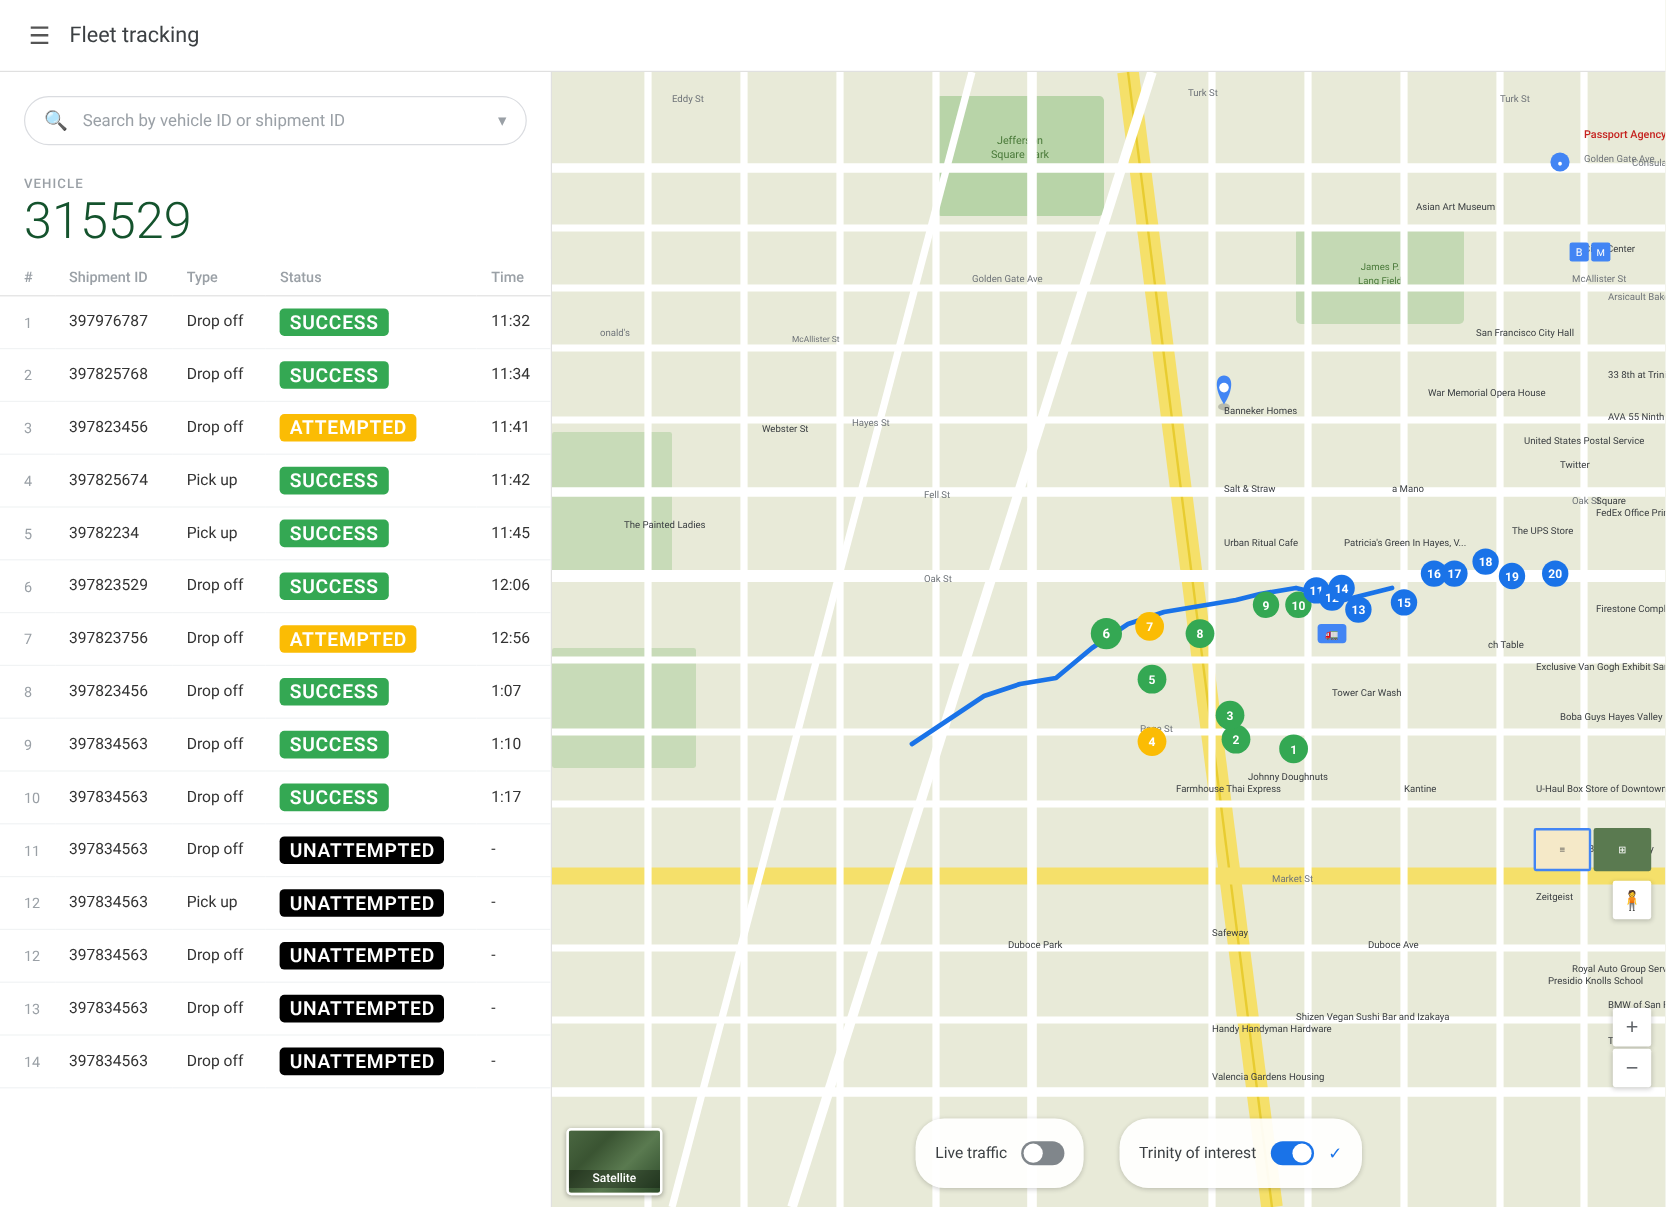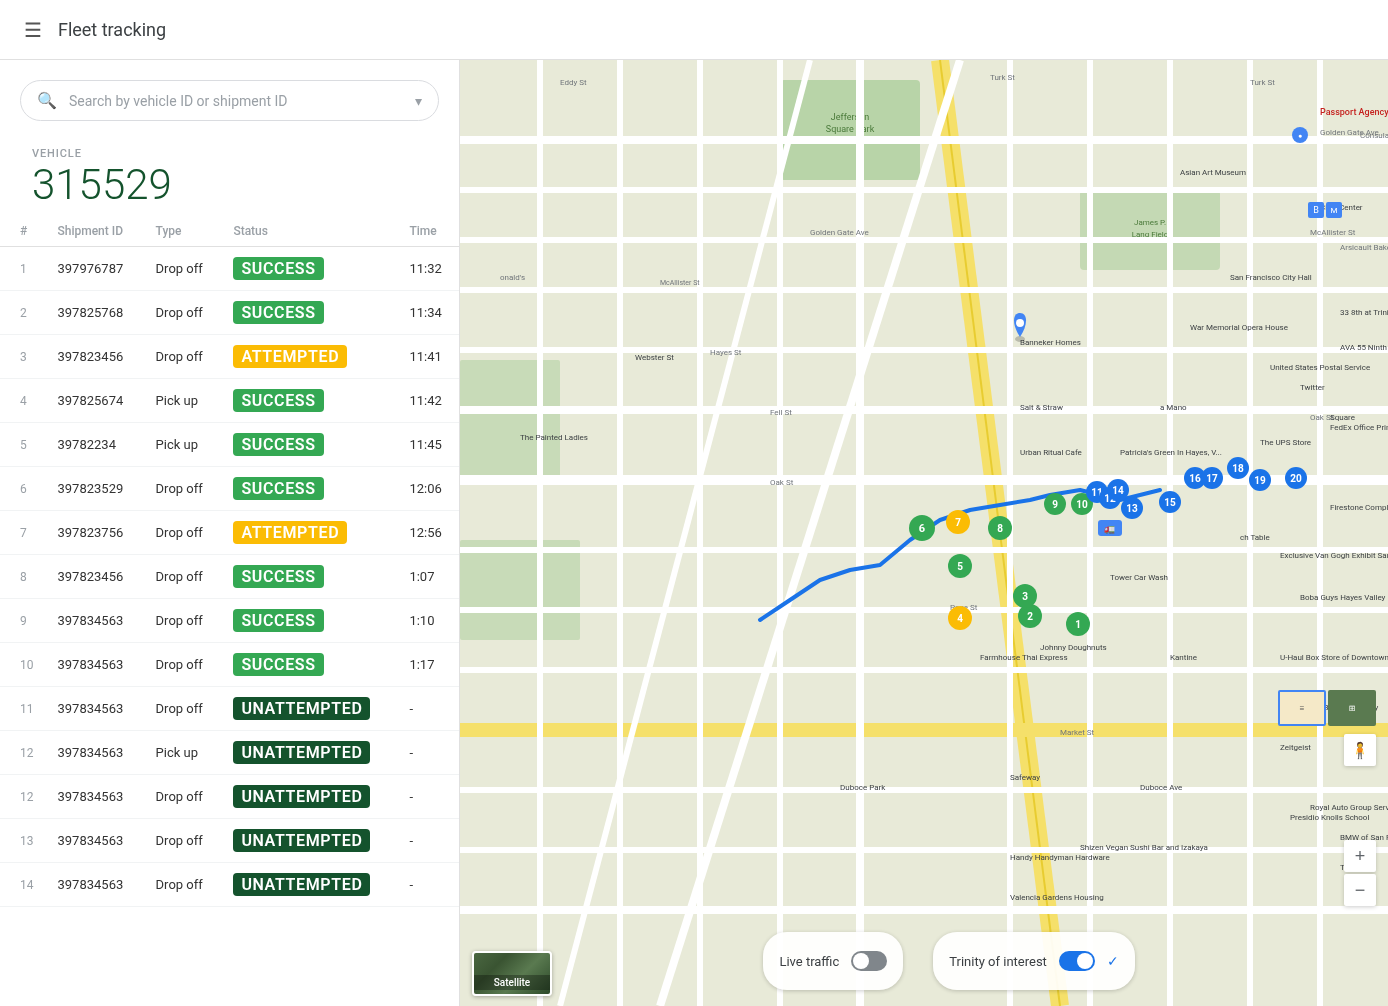--- a/index.html
+++ b/index.html
@@ -67,7 +67,7 @@
     }
 
     .vehicle-info {
-      padding: 16px 20px 8px 32px;
+      padding: 16px 20px 8px 20px;
     }
     .vehicle-label {
       font-size: 11px;

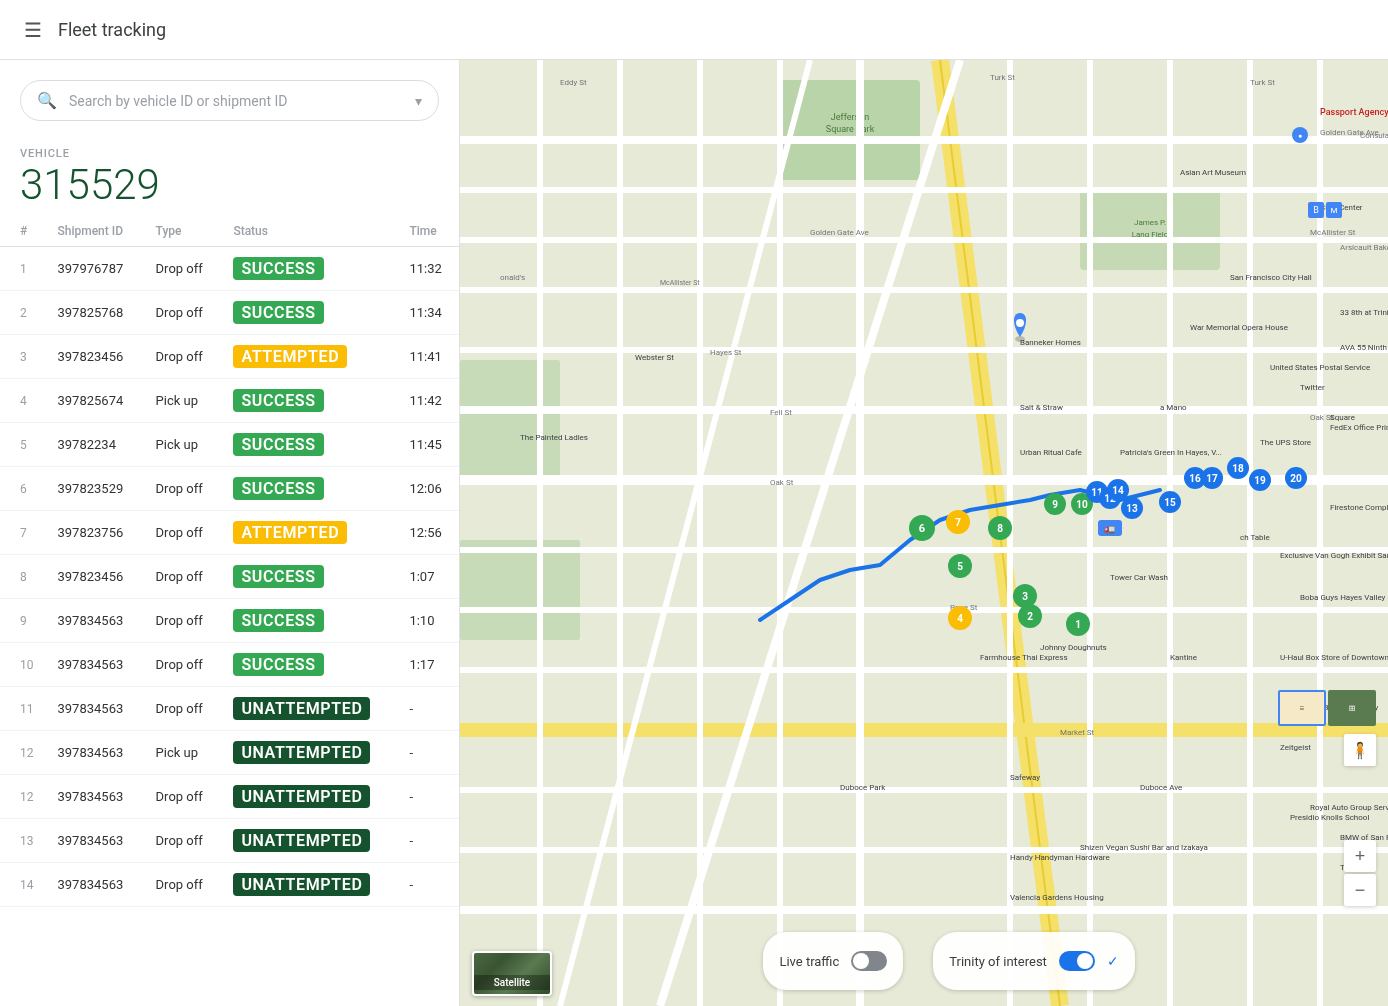--- a/index.html
+++ b/index.html
@@ -128,7 +128,7 @@
     }
     .badge-success { background: #34a853; color: #fff; }
     .badge-attempted { background: #fbbc04; color: #fff; }
-    .badge-unattempted { background: #14532d; color: #fff; text-align: right; }
+    .badge-unattempted { background: #000000; color: #fff; text-align: right; }
 
     .map-area {
       flex: 1;

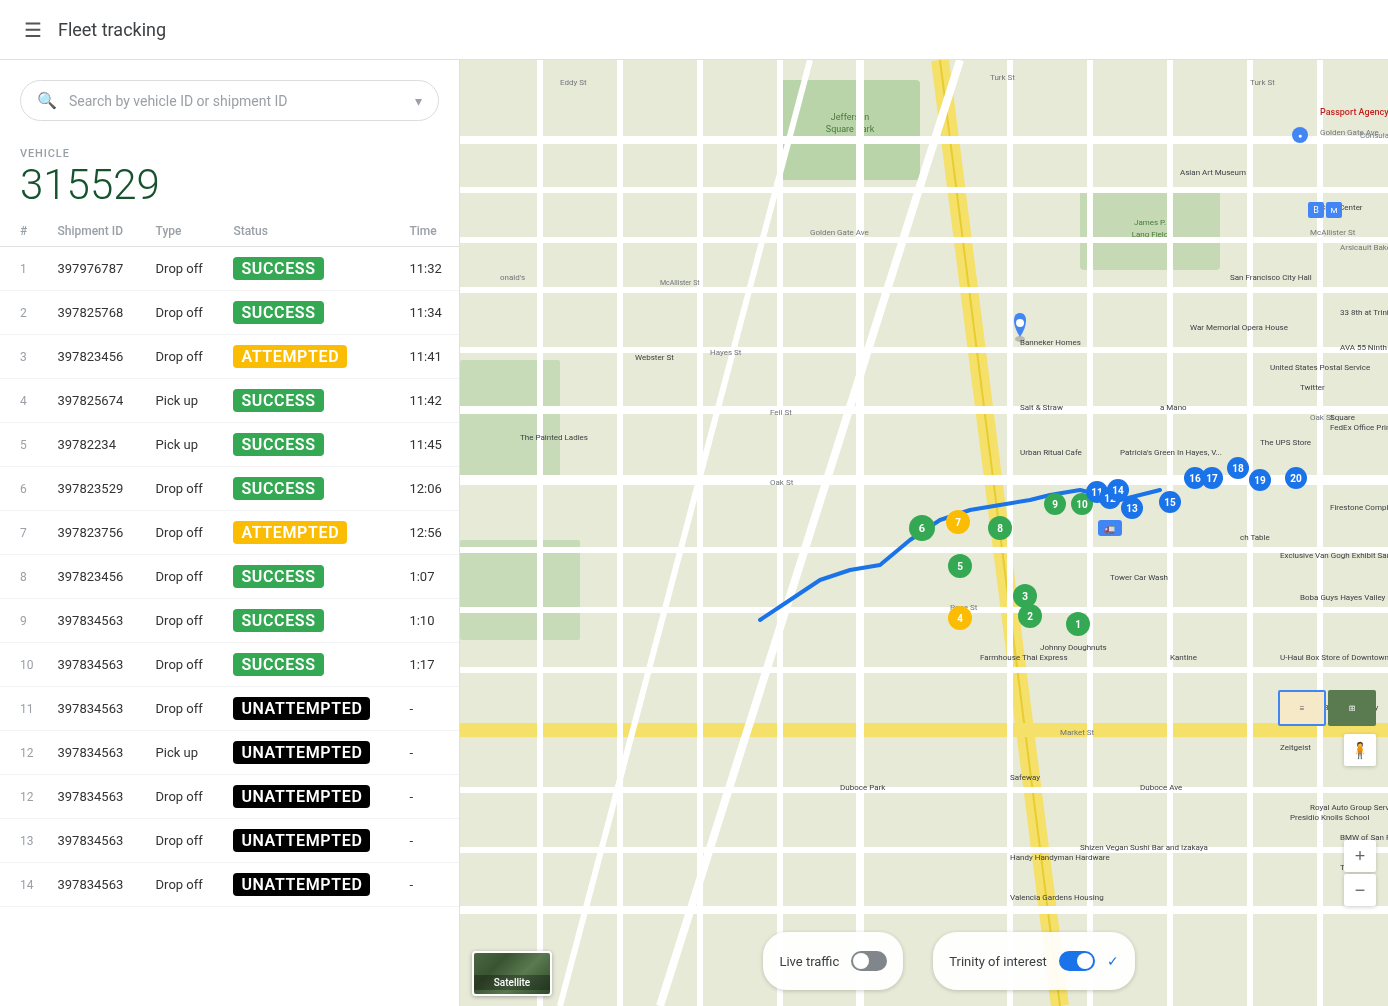--- a/index.html
+++ b/index.html
@@ -186,7 +186,7 @@
       bottom: 10px;
       left: 12px;
       width: 80px;
-      height: 45px;
+      height: 56px;
       border-radius: 4px;
       overflow: hidden;
       border: 2px solid #fff;

